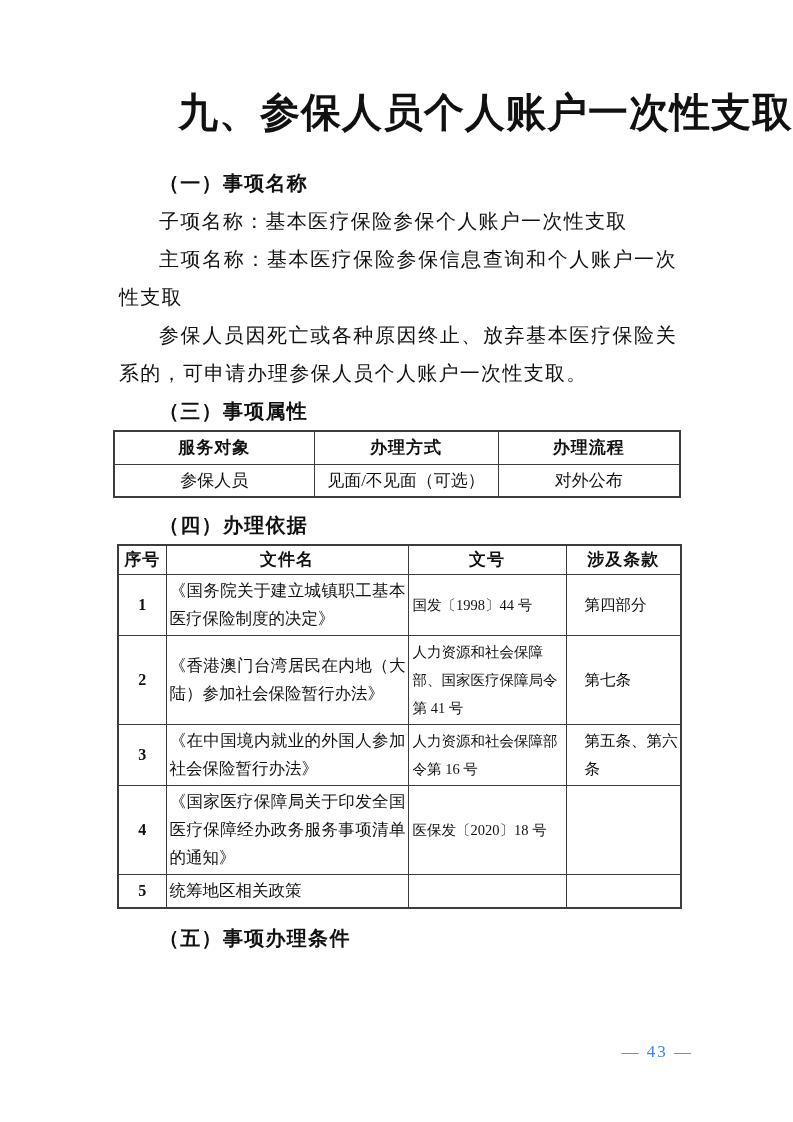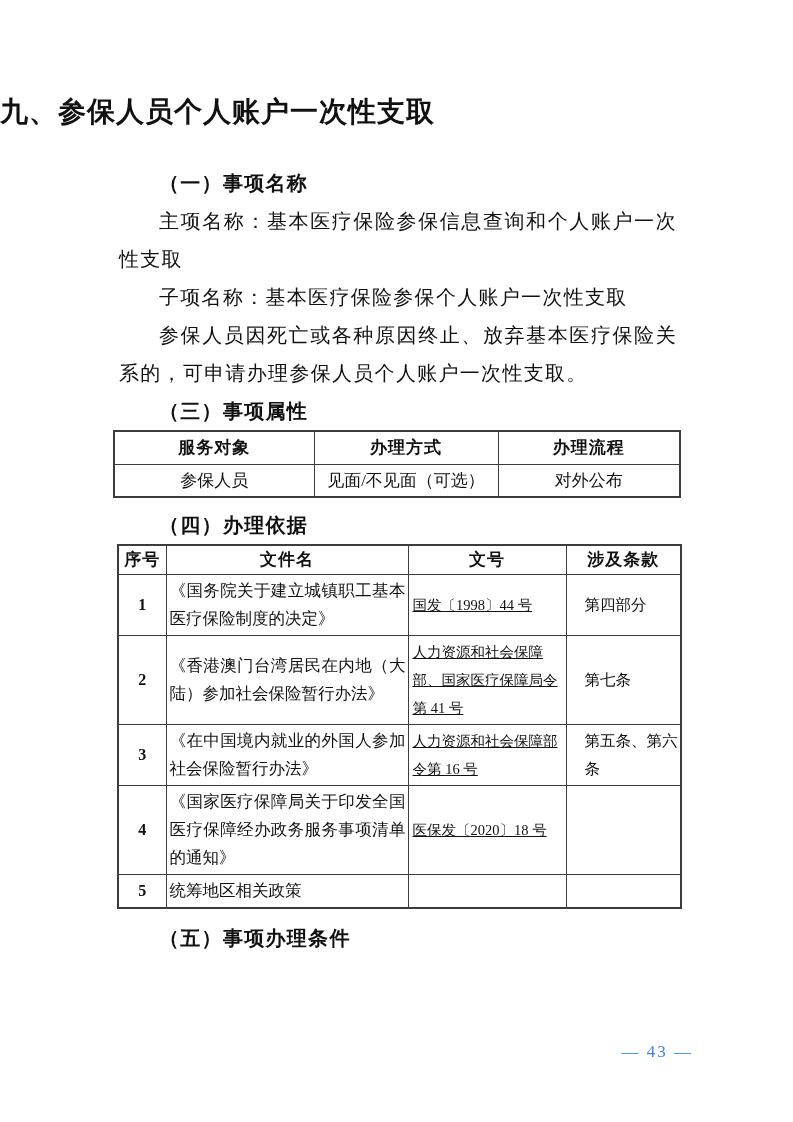--- a/index.html
+++ b/index.html
@@ -19,10 +19,10 @@
   .doc-title {
     margin: 0;
     padding-top: 92px;
-    text-align: left;
+    text-align: right;
     font-family: "Liberation Sans", "DejaVu Sans", sans-serif;
     font-weight: 700;
-    font-size: 28px;
+    font-size: 40px;
     line-height: 40px;
     letter-spacing: 1px;
   }

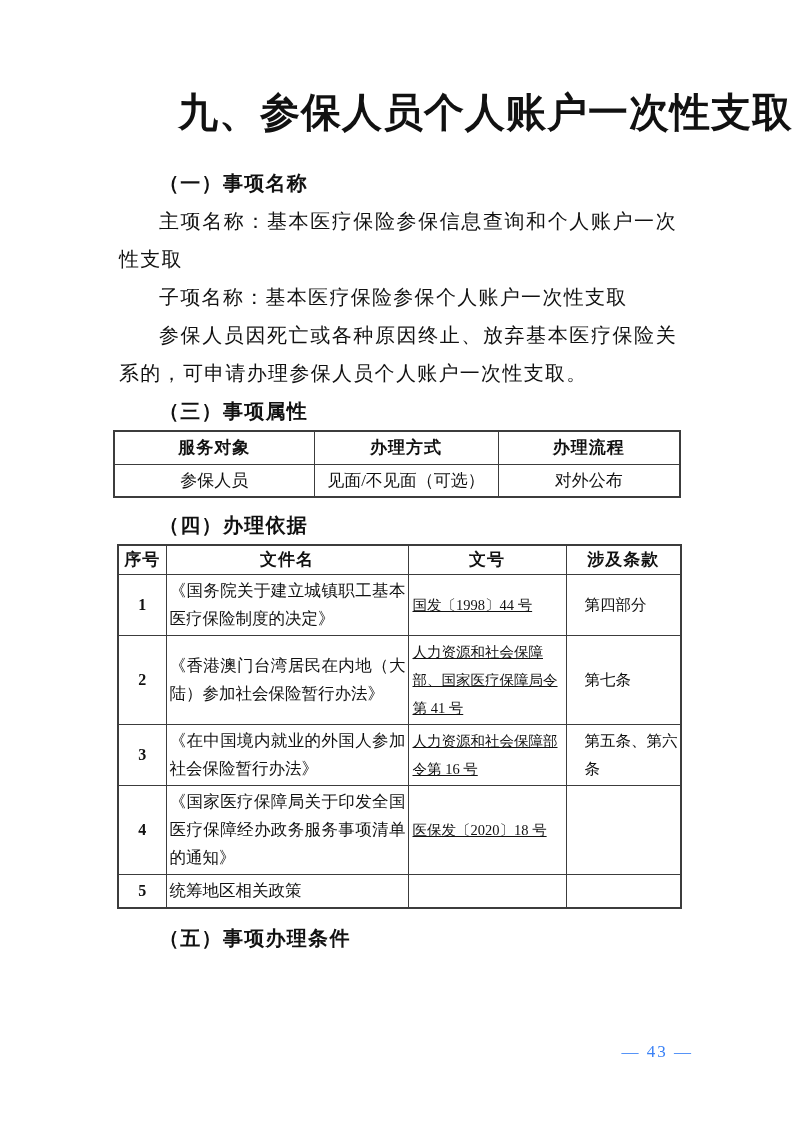--- a/index.html
+++ b/index.html
@@ -136,8 +136,8 @@
   <div class="content">
 
     <h2 class="section-heading">（一）事项名称</h2>
+    <p class="body-text">子项名称：基本医疗保险参保个人账户一次性支取</p>
     <p class="body-text">主项名称：基本医疗保险参保信息查询和个人账户一次性支取</p>
-    <p class="body-text">子项名称：基本医疗保险参保个人账户一次性支取</p>
 
     <p class="body-text">参保人员因死亡或各种原因终止、放弃基本医疗保险关系的，可申请办理参保人员个人账户一次性支取。</p>
 

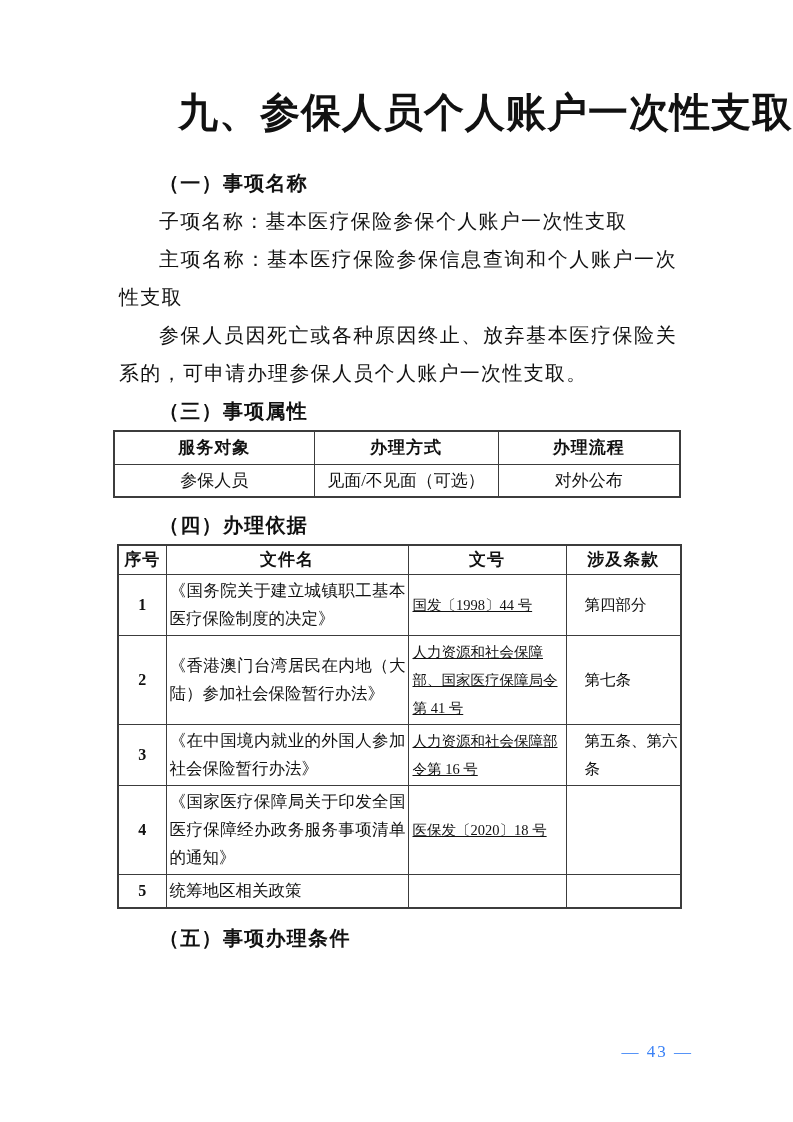--- a/index.html
+++ b/index.html
@@ -110,7 +110,6 @@
     font-size: 14.5px;
     padding-left: 4px;
     text-align: left;
-    text-decoration: underline;
   }
   .basis-table td.cell-clause {
     font-size: 15.5px;

